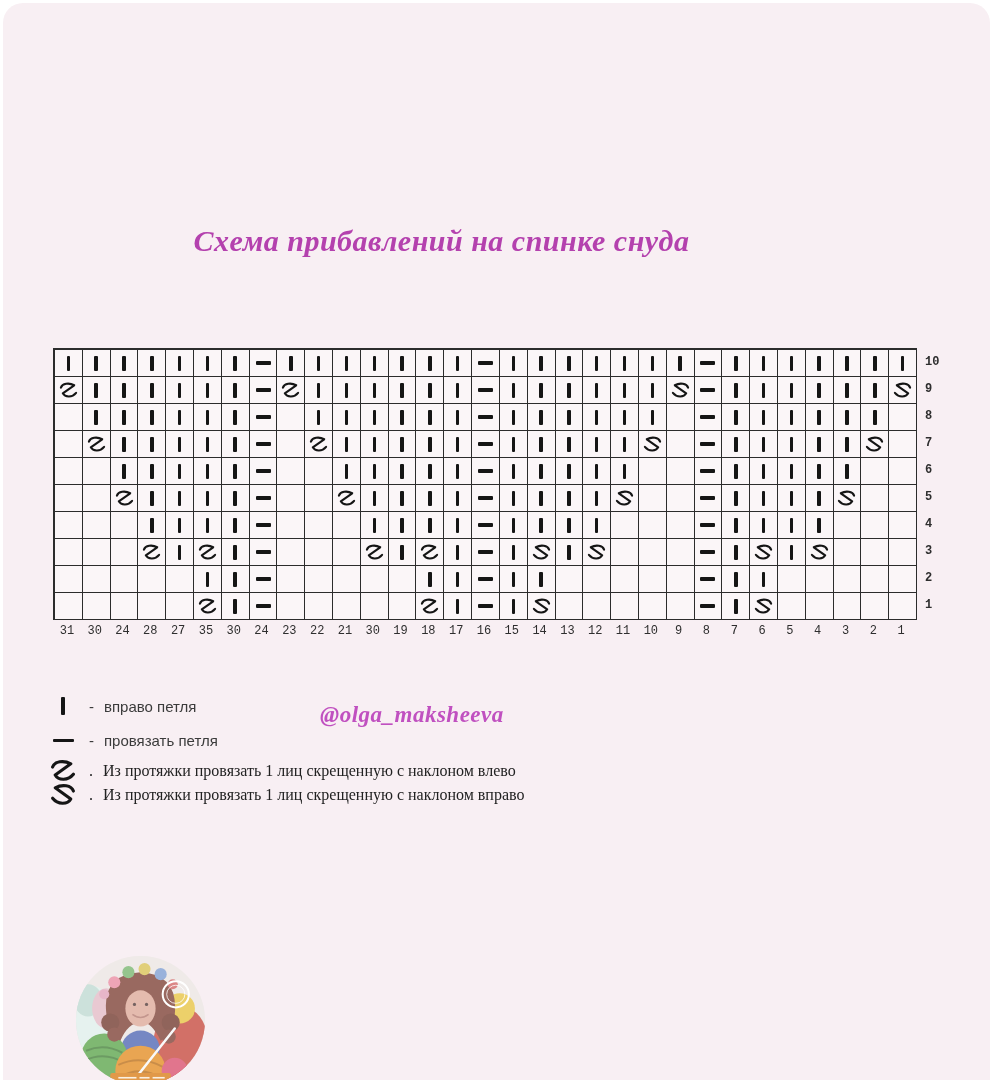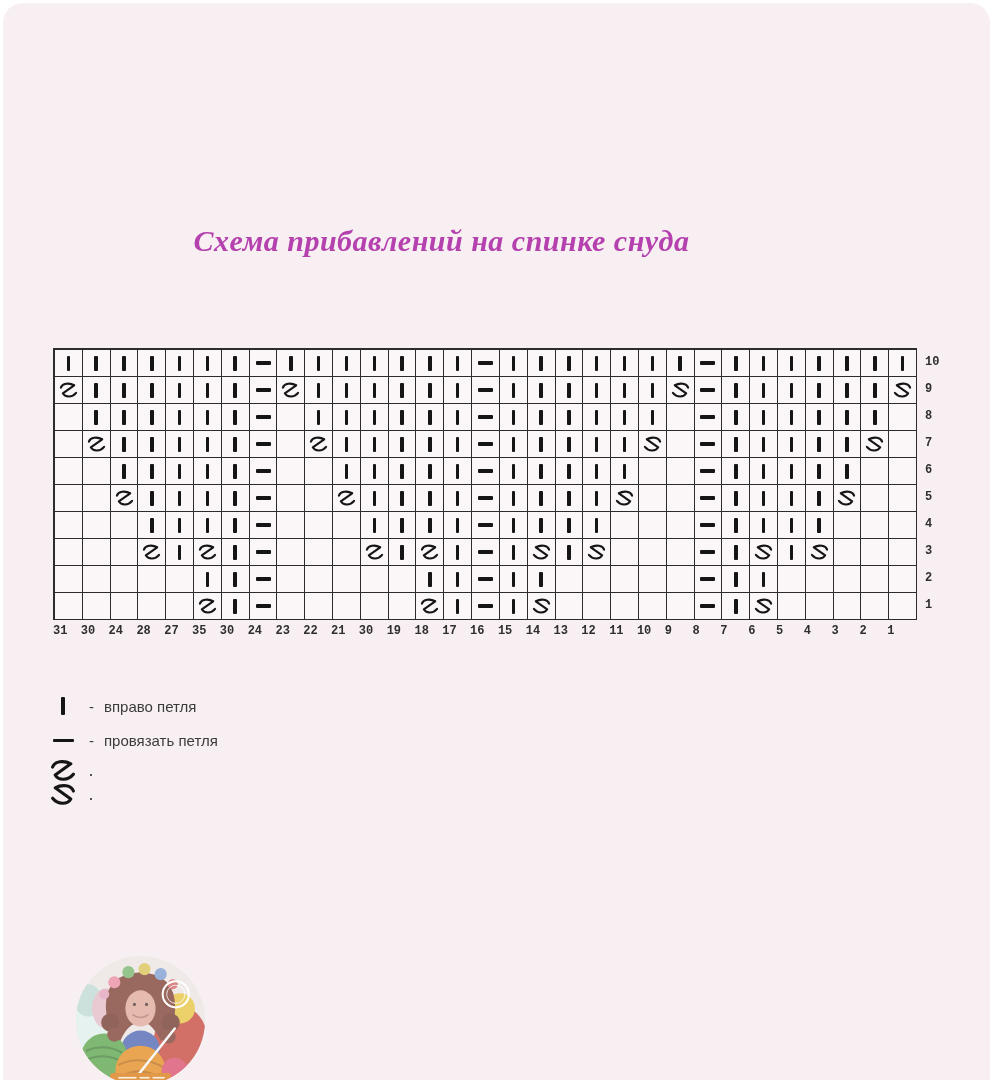--- a/index.html
+++ b/index.html
@@ -50,8 +50,8 @@
     display:grid;grid-template-columns:repeat(31,1fr);
   }
   .colnums .cn{
-    text-align:left;
-    font-family:"Liberation Mono",monospace;font-weight:700;font-size:12px;color:#2e2e2e;
+    text-align:center;
+    font-family:"Liberation Mono",monospace;font-weight:400;font-size:12px;color:#2e2e2e;
   }
   
   .legend{position:absolute;left:36px;top:0;}

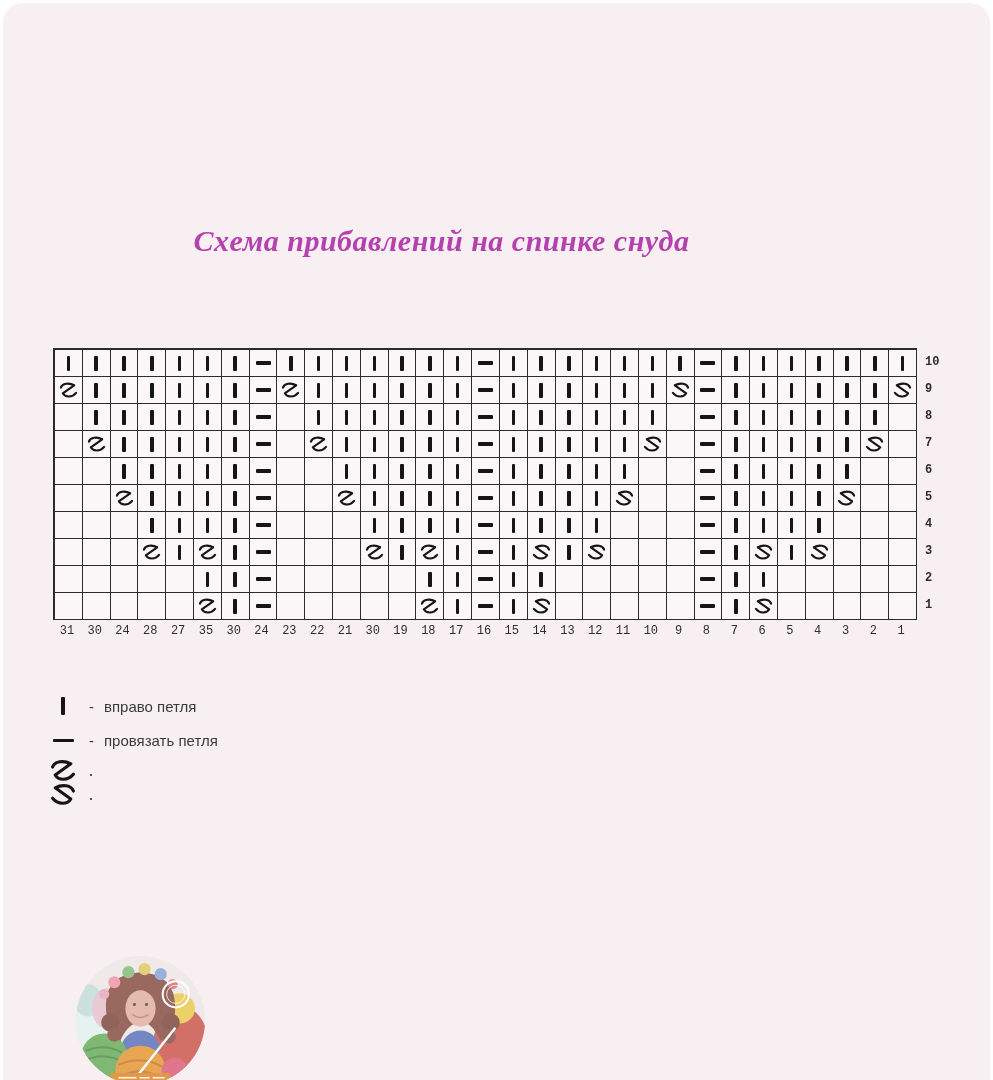--- a/index.html
+++ b/index.html
@@ -979,6 +979,7 @@
       </div>
     </div>
 
+  <div class="handle" style="color: rgb(192, 80, 192);">@olga_maksheeva</div>
 
   <div class="avatar">
     <svg viewBox="0 0 128 128" xmlns="http://www.w3.org/2000/svg">

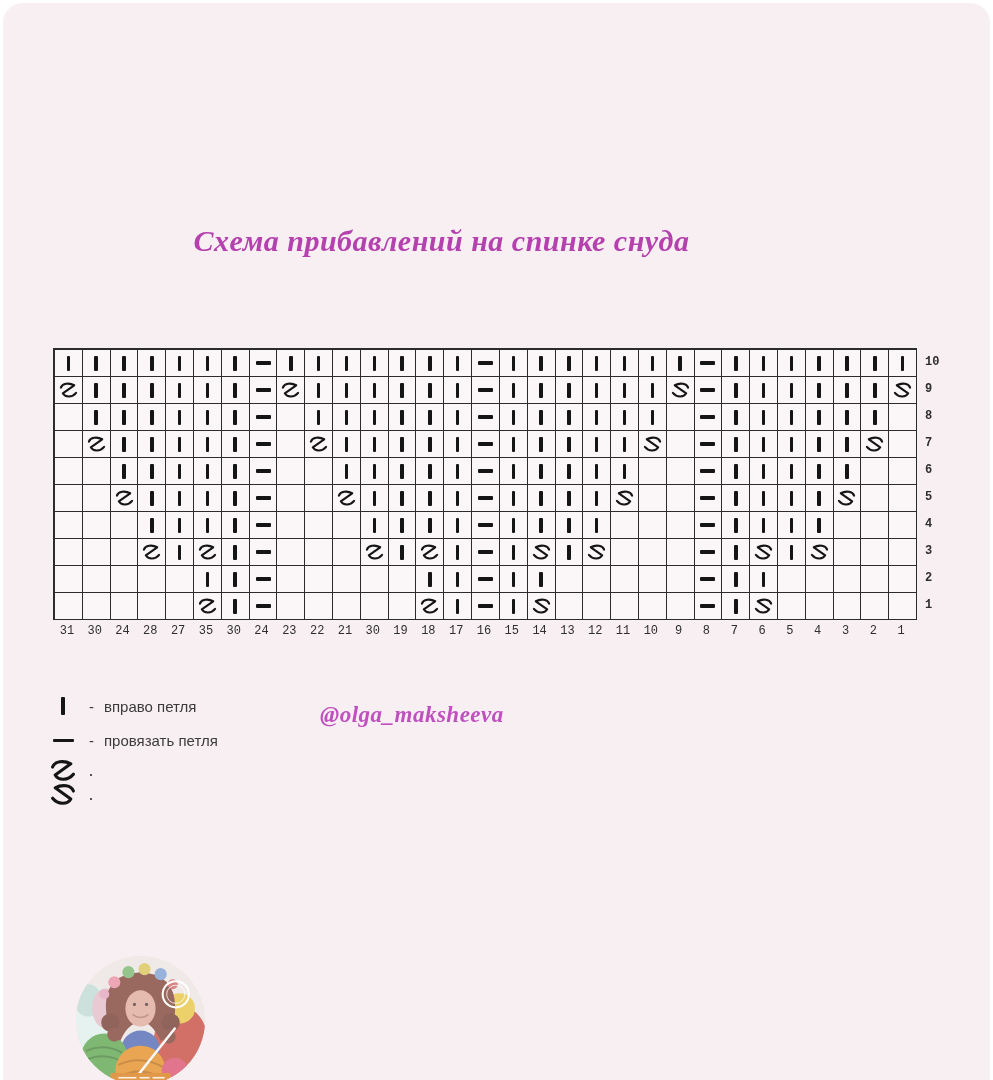--- a/index.html
+++ b/index.html
@@ -968,6 +968,7 @@
           </svg>
         </span>
         <span class="lsep">.</span>
+        <span class="ltext">Из протяжки провязать 1 лиц скрещенную с наклоном влево</span>
       </div>
       <div class="legend-item">
         <span class="licon">

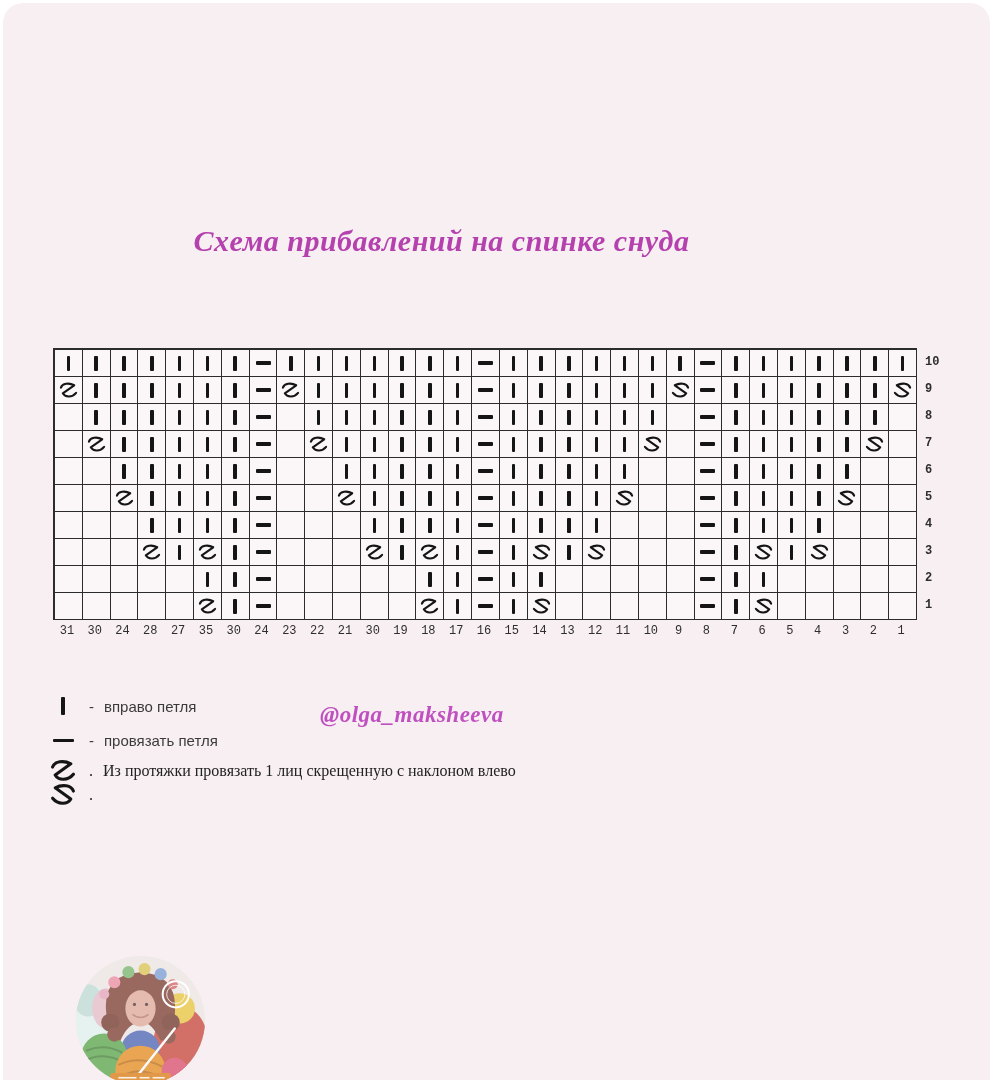--- a/index.html
+++ b/index.html
@@ -977,6 +977,7 @@
           </svg>
         </span>
         <span class="lsep">.</span>
+        <span class="ltext">Из протяжки провязать 1 лиц скрещенную с наклоном вправо</span>
       </div>
     </div>
 

